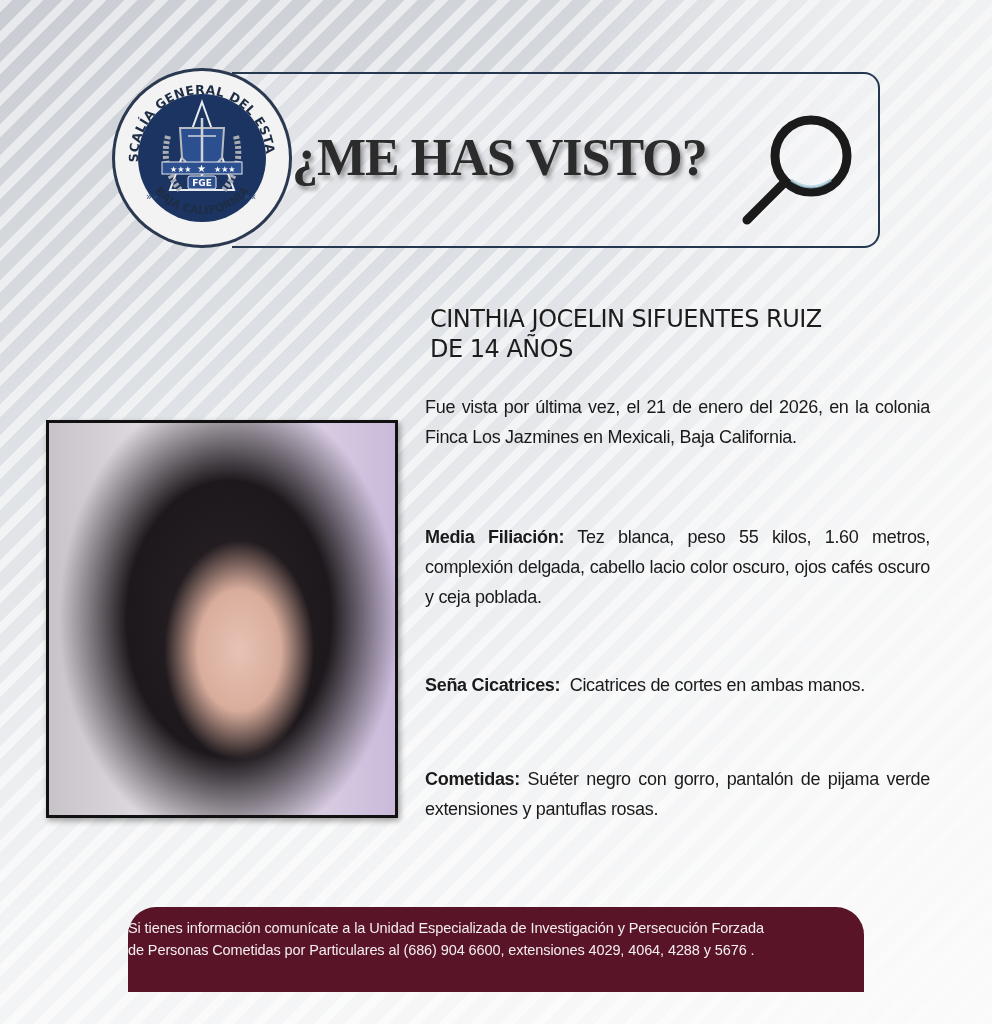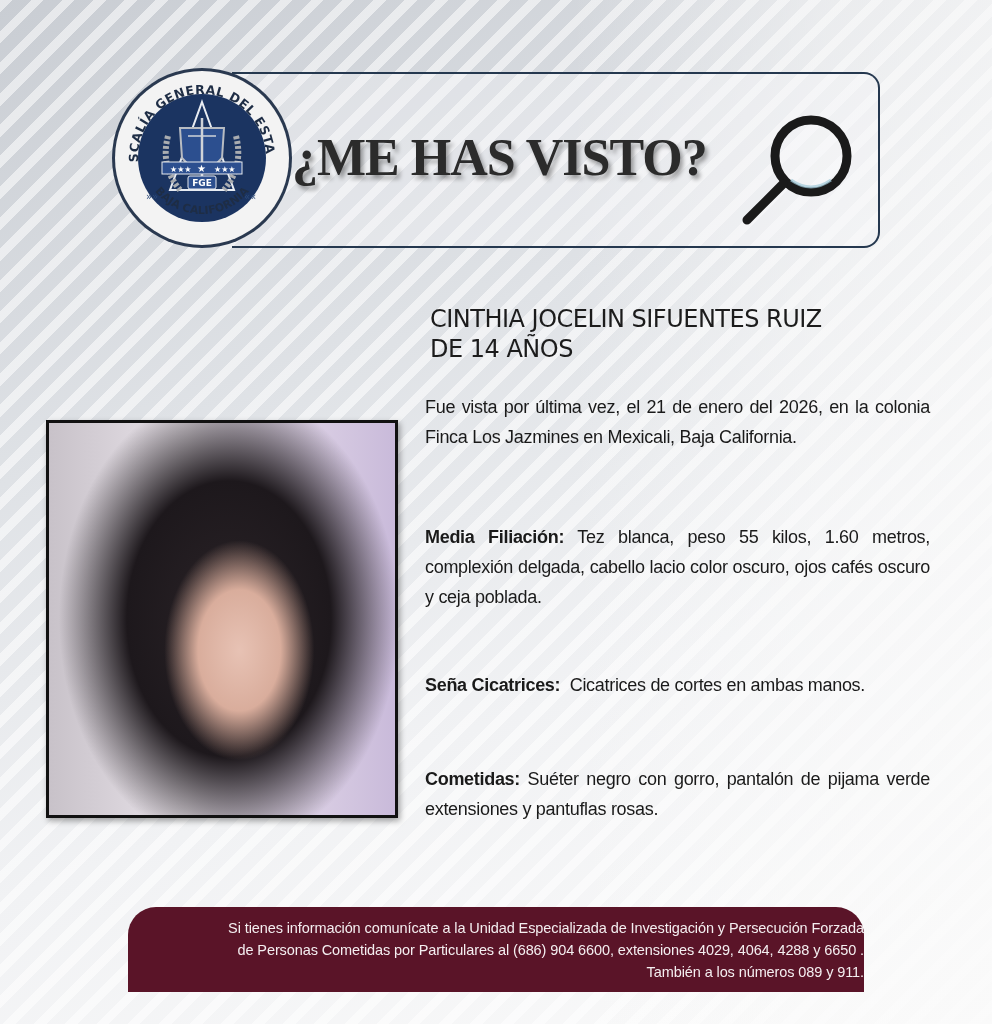--- a/index.html
+++ b/index.html
@@ -61,7 +61,7 @@
   .footer-bar {
     position: absolute; left: 128px; top: 907px; width: 736px; height: 85px;
     background: #5a1428; border-radius: 28px 28px 0 0;
-    color: #f4eef0; text-align: right;
+    color: #f4eef0; text-align: left;
     font-family: "Liberation Sans", sans-serif; font-size: 14.5px; line-height: 22px;
     padding-top: 10px; box-sizing: border-box;
   }

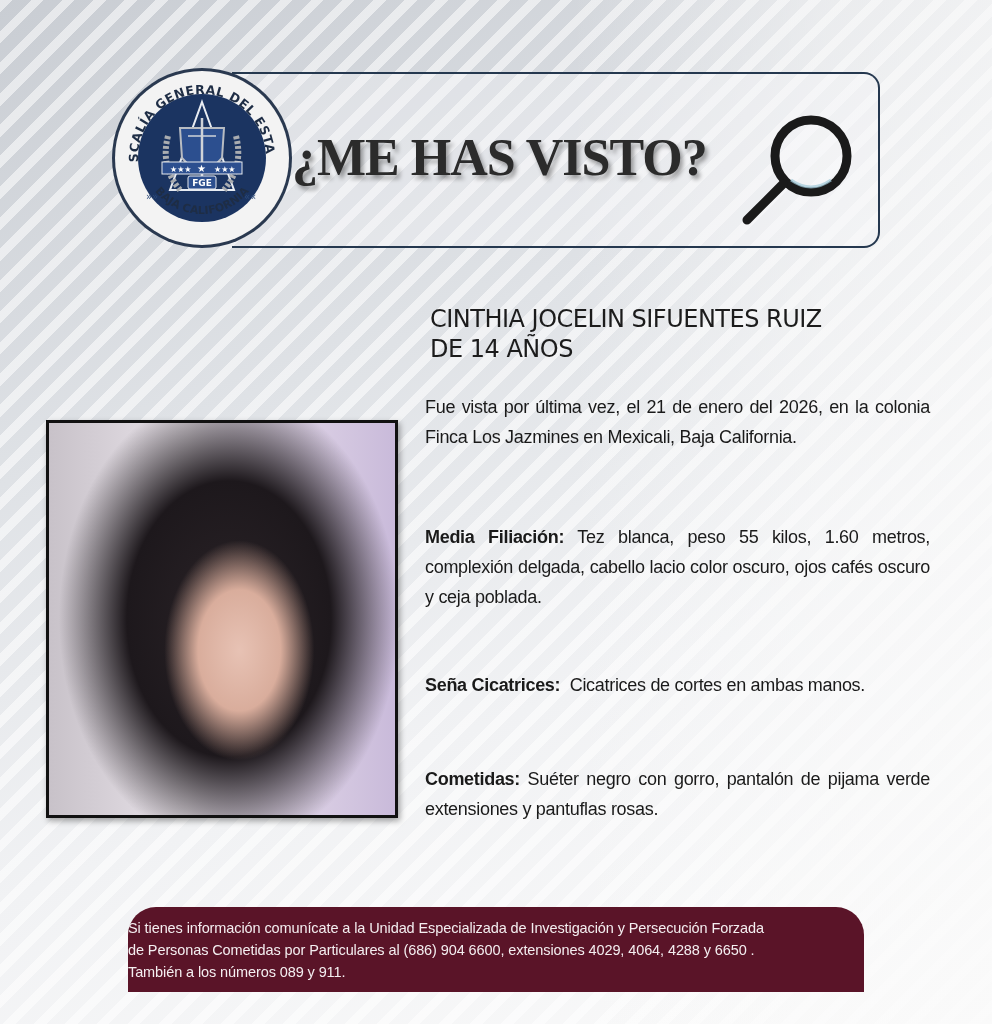--- a/index.html
+++ b/index.html
@@ -136,7 +136,7 @@
 
 <div class="footer-bar">
   <div>Si tienes información comunícate a la Unidad Especializada de Investigación y Persecución Forzada</div>
-  <div>de Personas Cometidas por Particulares al (686) 904 6600, extensiones 4029, 4064, 4288 y 6650 .</div>
+  <div>de Personas Cometidas por Particulares al (686) 904 6600, extensiones 4029, 4064, 4288 y 5676 .</div>
   <div>También a los números 089 y 911.</div>
 </div>
 

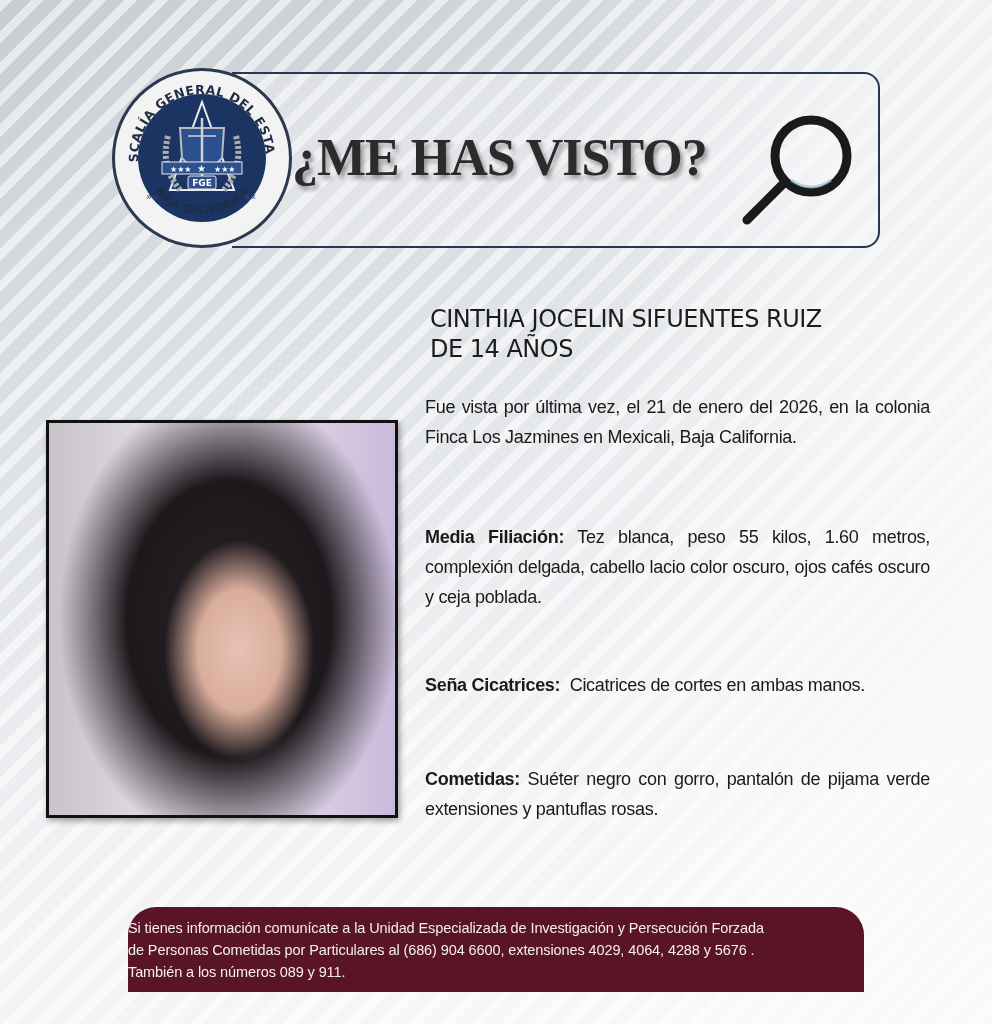--- a/index.html
+++ b/index.html
@@ -137,7 +137,6 @@
 <div class="footer-bar">
   <div>Si tienes información comunícate a la Unidad Especializada de Investigación y Persecución Forzada</div>
   <div>de Personas Cometidas por Particulares al (686) 904 6600, extensiones 4029, 4064, 4288 y 5676 .</div>
-  <div>También a los números 089 y 911.</div>
 </div>
 
 </body></html>

